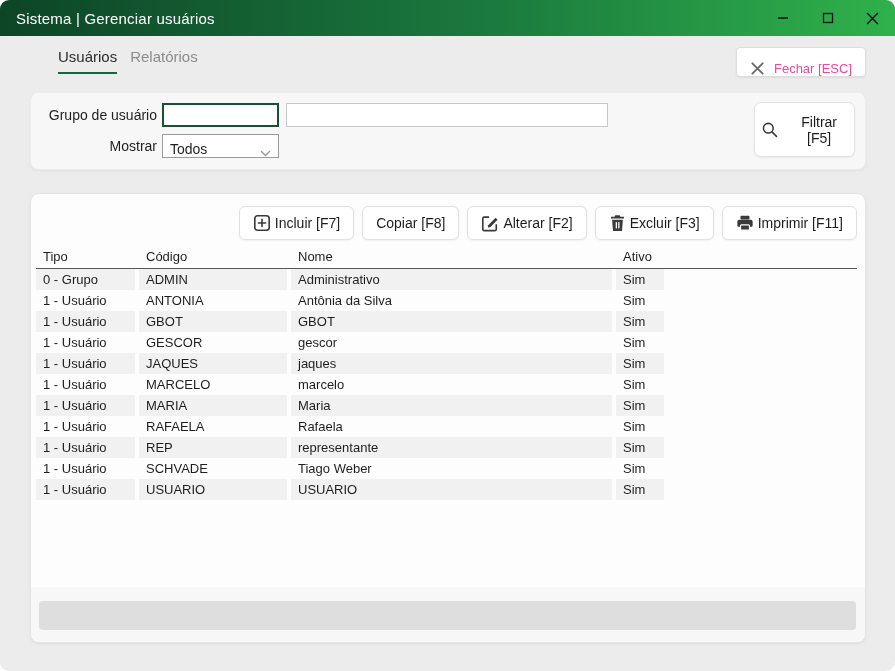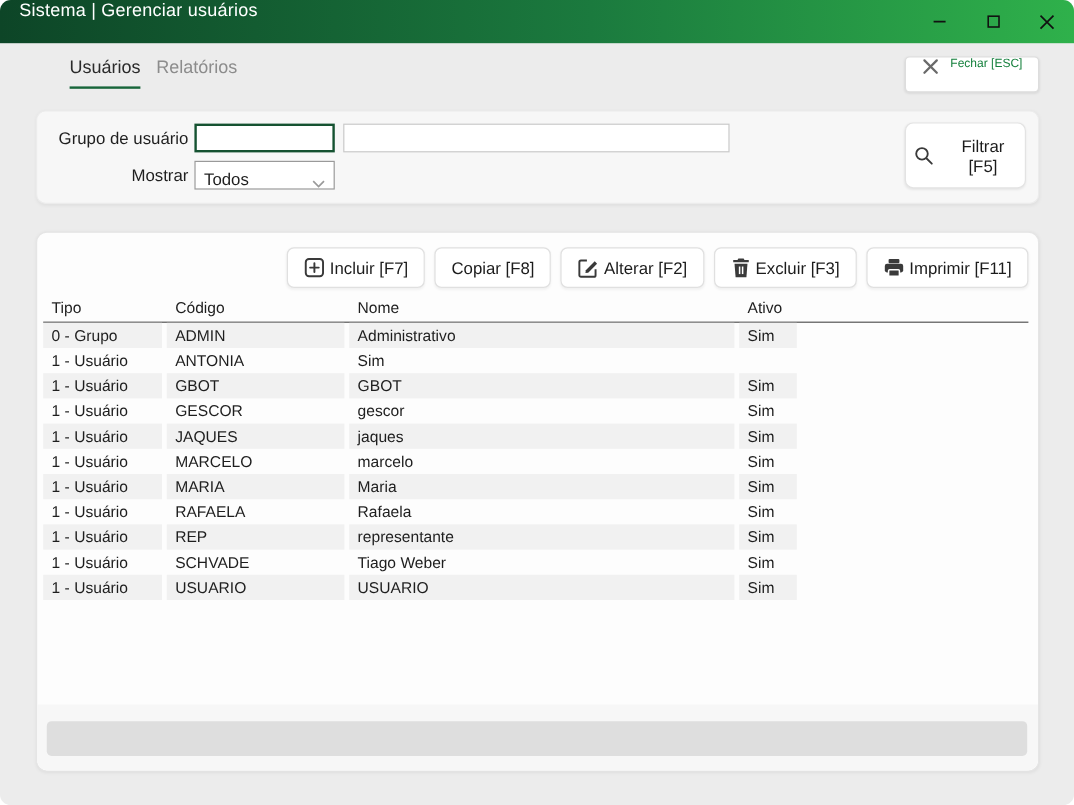--- a/index.html
+++ b/index.html
@@ -9,7 +9,7 @@
   
   .titlebar{position:absolute;top:0;left:0;right:0;height:36px;
     background:linear-gradient(90deg,var(--g1,#0d4527) 0%,#1b7a3e 55%,var(--g2,#2fb14b) 100%);
-    display:flex;}
+    display:flex;align-items:center;}
   .titlebar .title{color:#fff;font-size:15px;margin-left:16px;letter-spacing:.2px;}
   .win-controls{position:absolute;right:0;top:0;height:36px;display:flex;}
   .winbtn{width:45px;height:36px;display:flex;align-items:center;justify-content:center;cursor:default;}

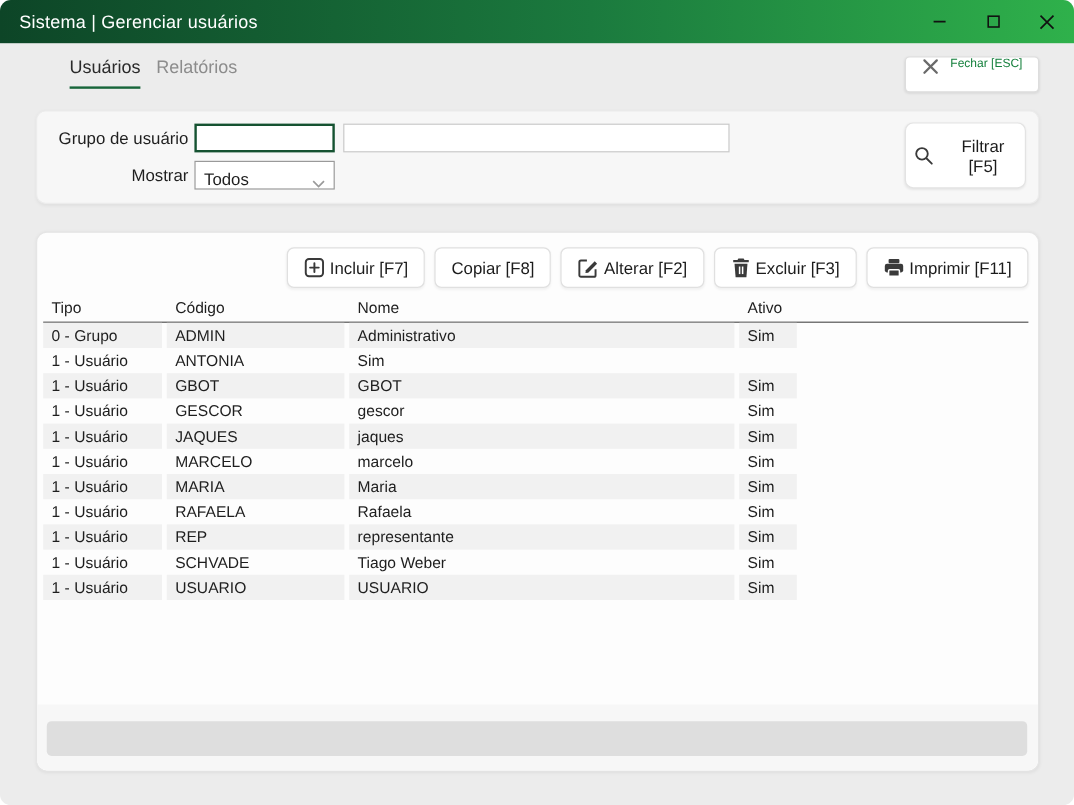--- a/index.html
+++ b/index.html
@@ -20,8 +20,8 @@
   .tab{font-size:15px;color:#8c8c8c;padding-bottom:7px;cursor:default;}
   .tab.active{color:#2b2b2b;border-bottom:2px solid var(--accent,#17653a);}
 
-  .fechar-btn{position:absolute;top:47px;right:29px;height:30px;display:flex;align-items:flex-start;gap:9px;
-    background:#fff;border:1px solid #ddd;border-radius:4px;padding:0 13px;font-size:10px;color:#15803d;
+  .fechar-btn{position:absolute;top:47px;right:29px;height:30px;display:flex;align-items:flex-end;gap:9px;
+    background:#fff;border:1px solid #ddd;border-radius:4px;padding:0 13px;font-size:13px;color:#ec4899;
     font-family:inherit;box-shadow:0 1px 2px rgba(0,0,0,.07);}
 
   

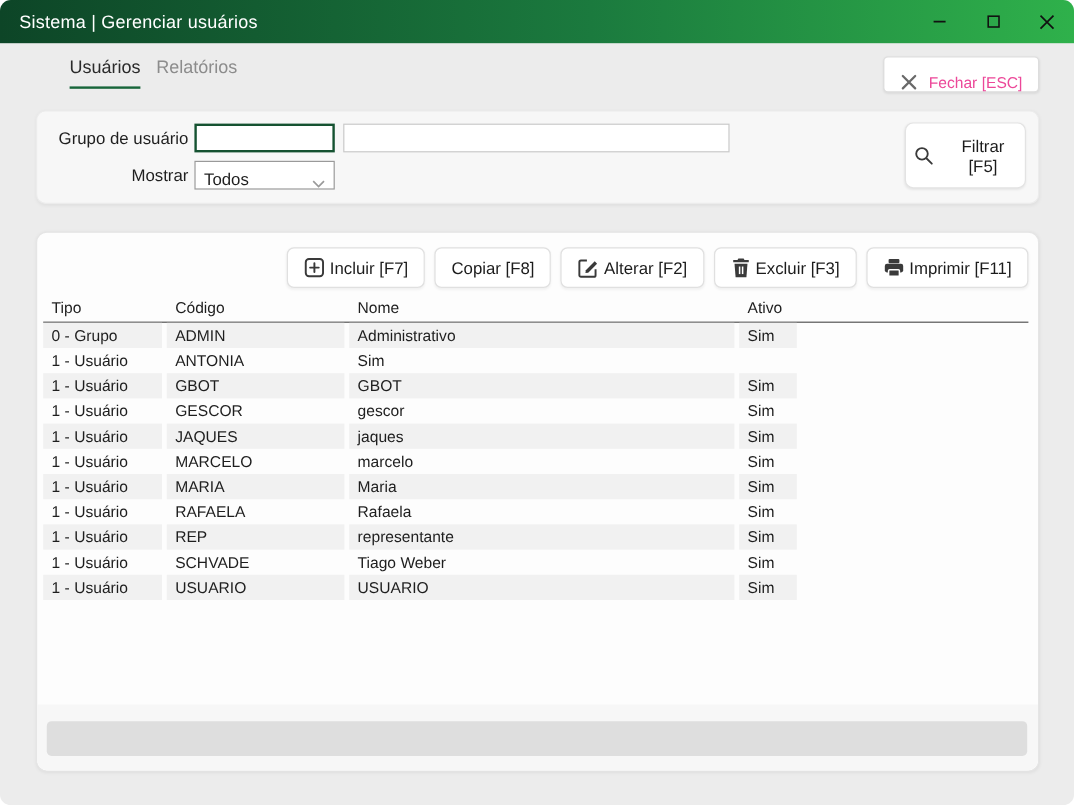--- a/index.html
+++ b/index.html
@@ -177,6 +177,7 @@
           <div class="trow even">
             <div class="cell c0">1 - Usuário</div>
             <div class="cell c1">ANTONIA</div>
+            <div class="cell c2">Antônia da Silva</div>
             <div class="cell c3">Sim</div>
           </div>
           <div class="trow odd">

